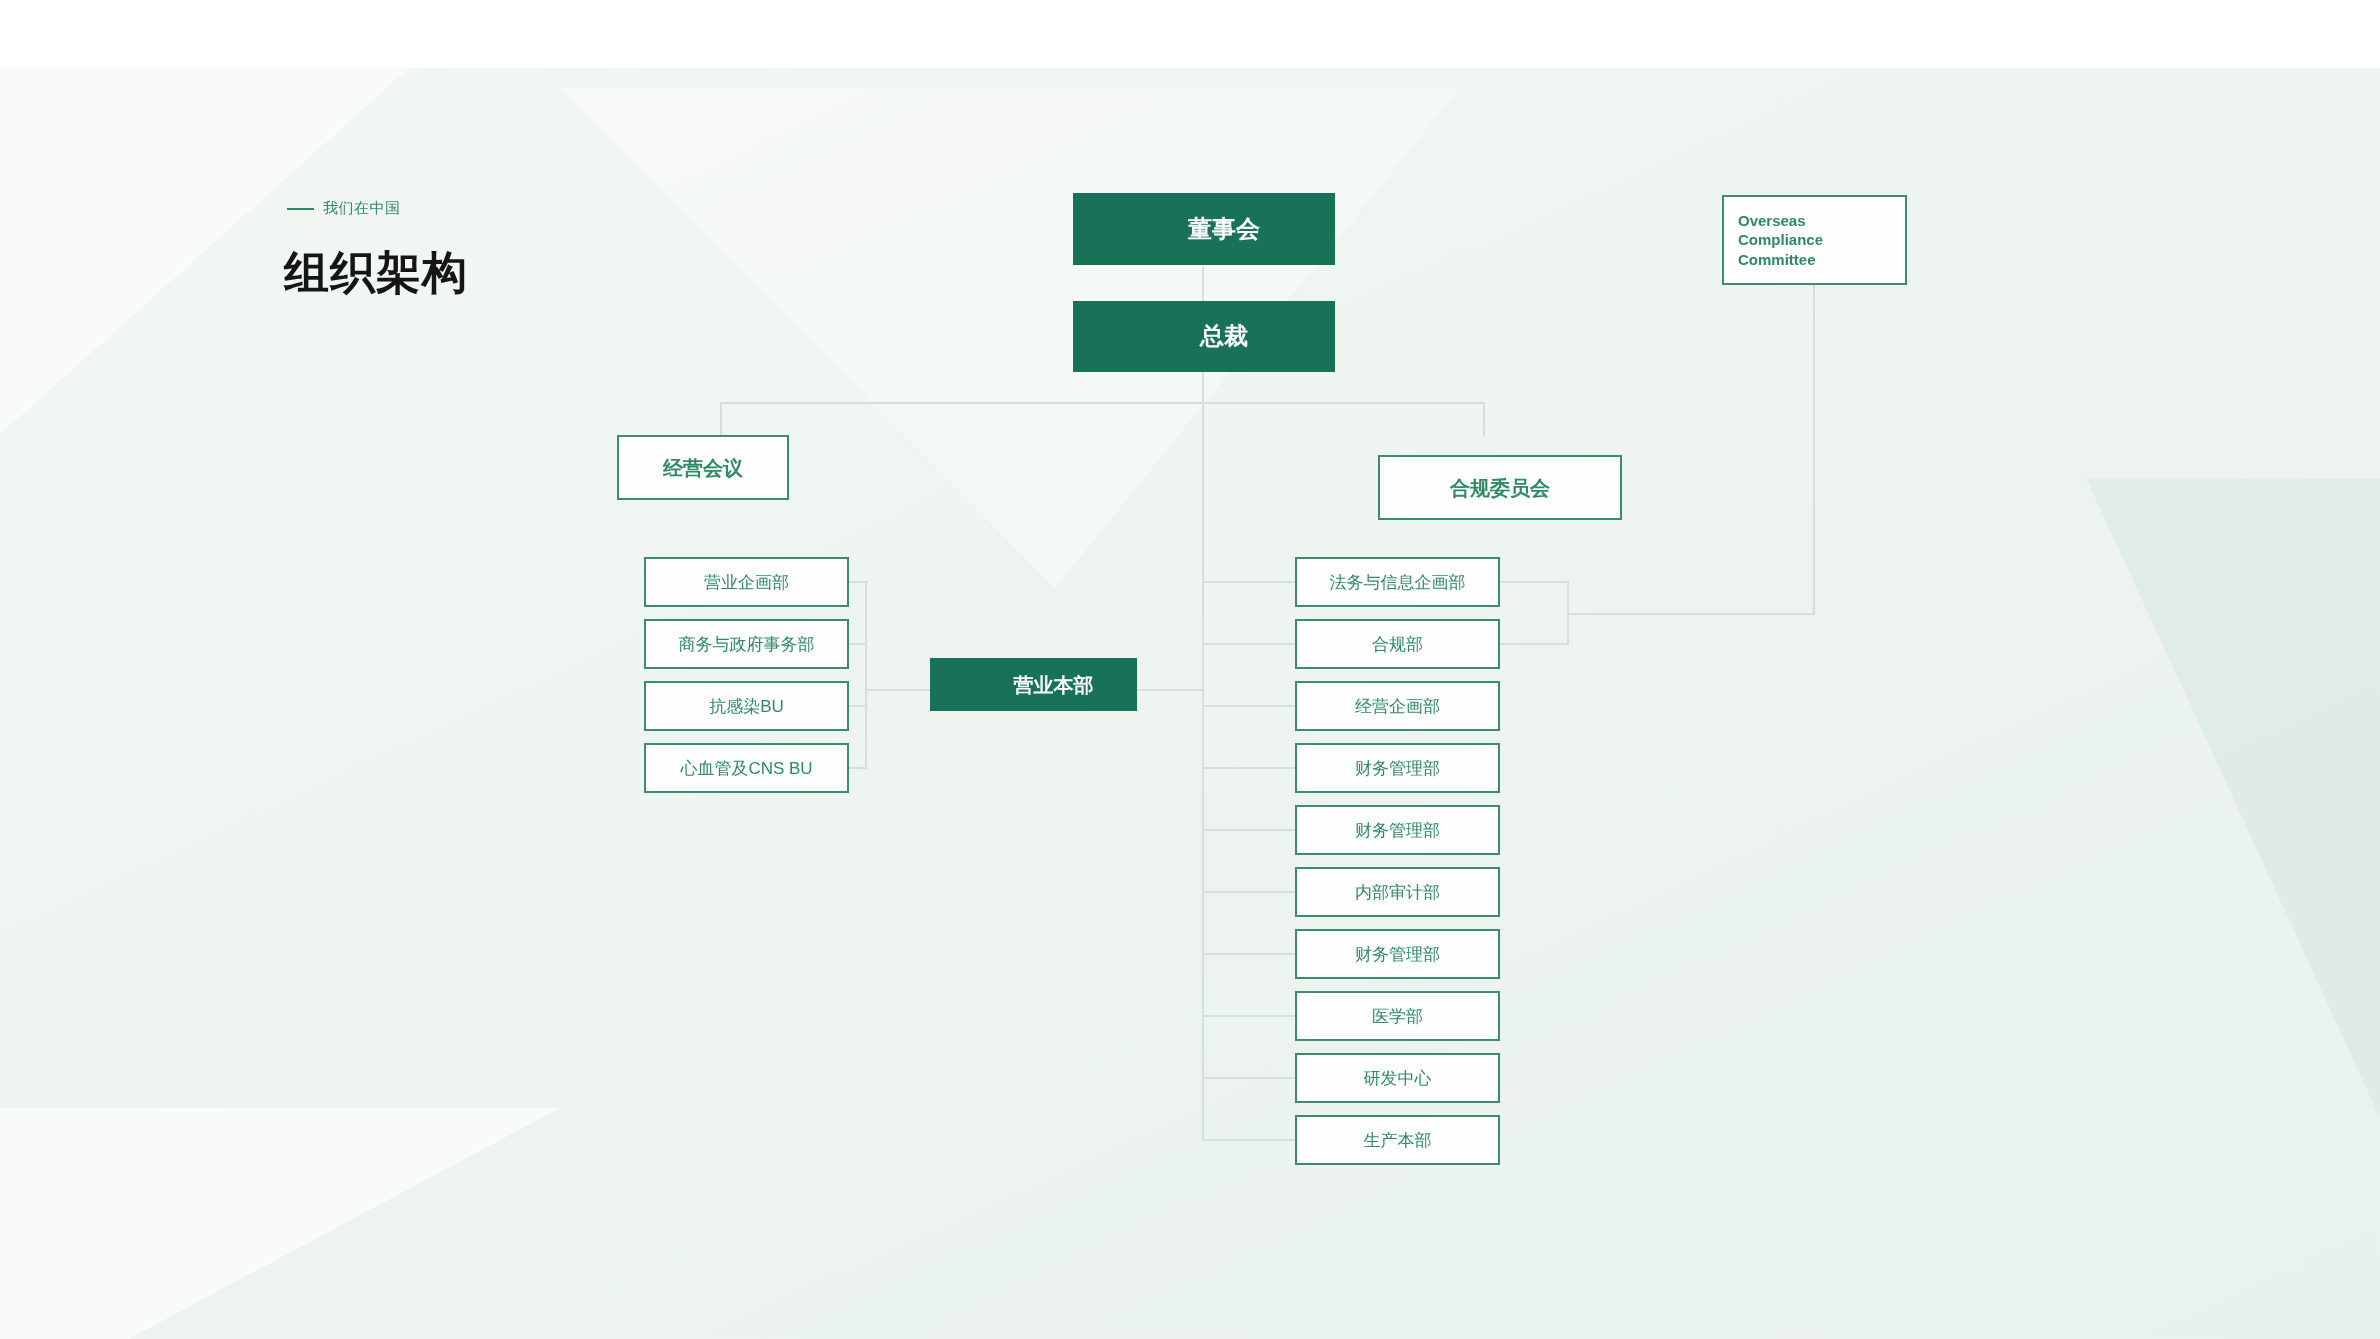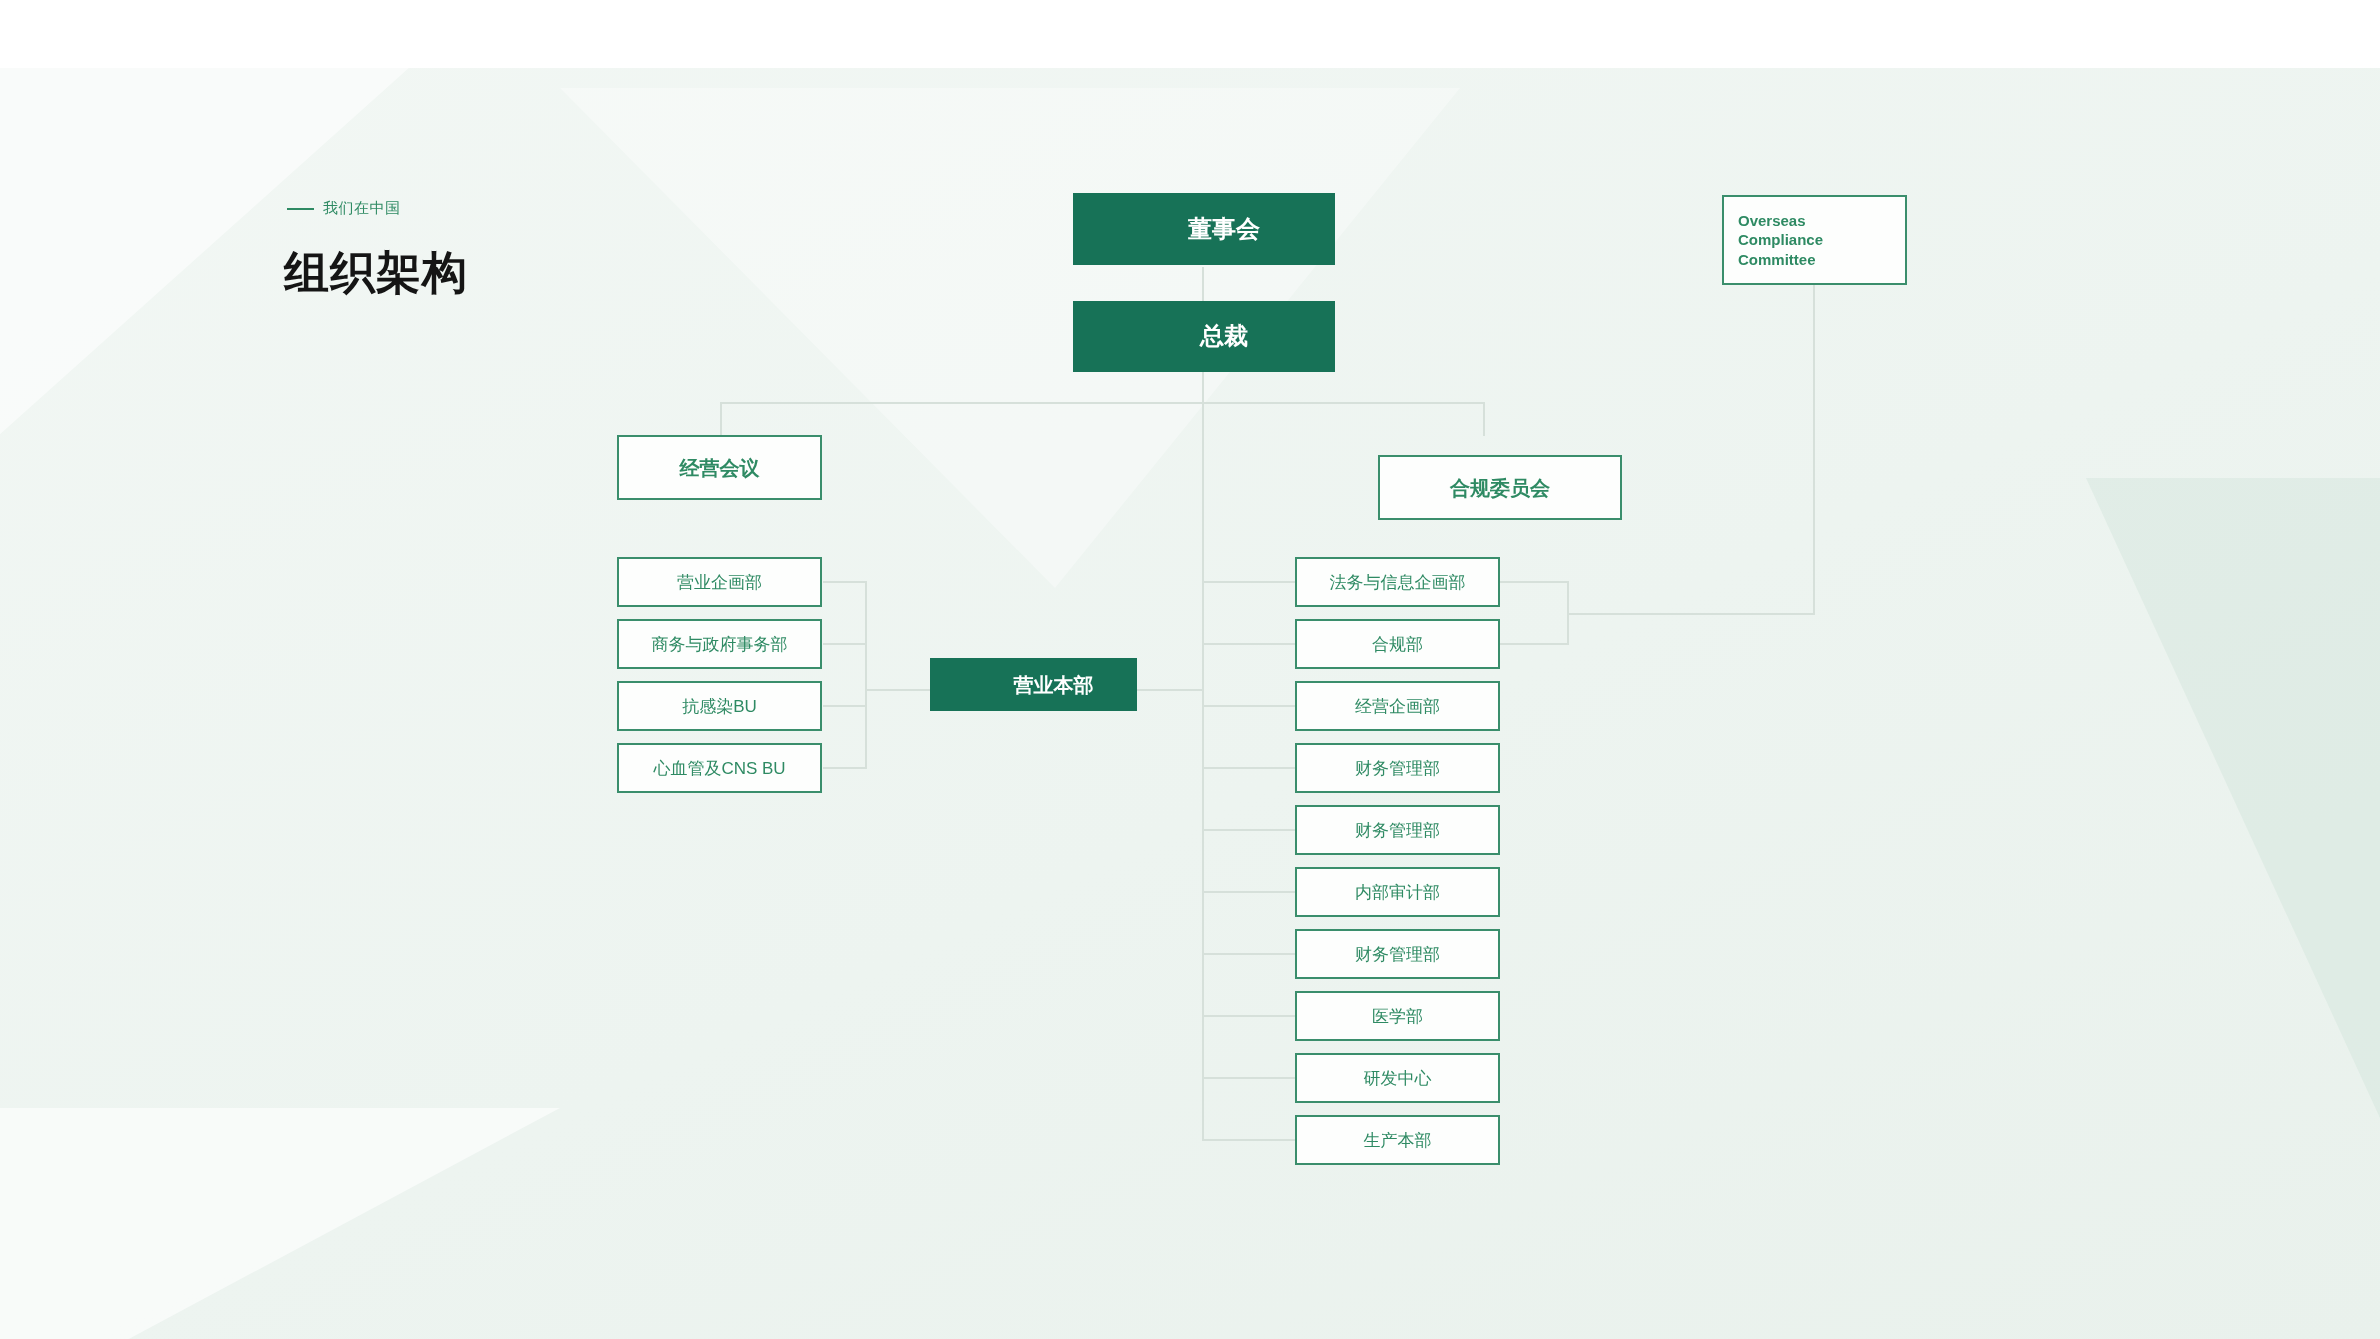--- a/index.html
+++ b/index.html
@@ -53,7 +53,7 @@
   .box-board     { left:1073px; top:193px; width:262px; height:72px; font-size:24px; }
   .box-president { left:1073px; top:301px; width:262px; height:71px; font-size:24px;text-align:center; }
   .box-sales     { left:930px;  top:658px; width:207px; height:53px; font-size:20px; }
-  .box-mgmt      { left:617px;  top:435px; width:205px; height:65px; font-size:20px; font-weight:bold; }
+  .box-mgmt      { left:617px;  top:435px; width:172px; height:65px; font-size:20px; font-weight:bold; }
   .box-comp      { left:1378px; top:455px; width:244px; height:65px; font-size:20px; font-weight:bold; }
   .box-overseas  {
     left:1722px; top:195px; width:185px; height:90px;

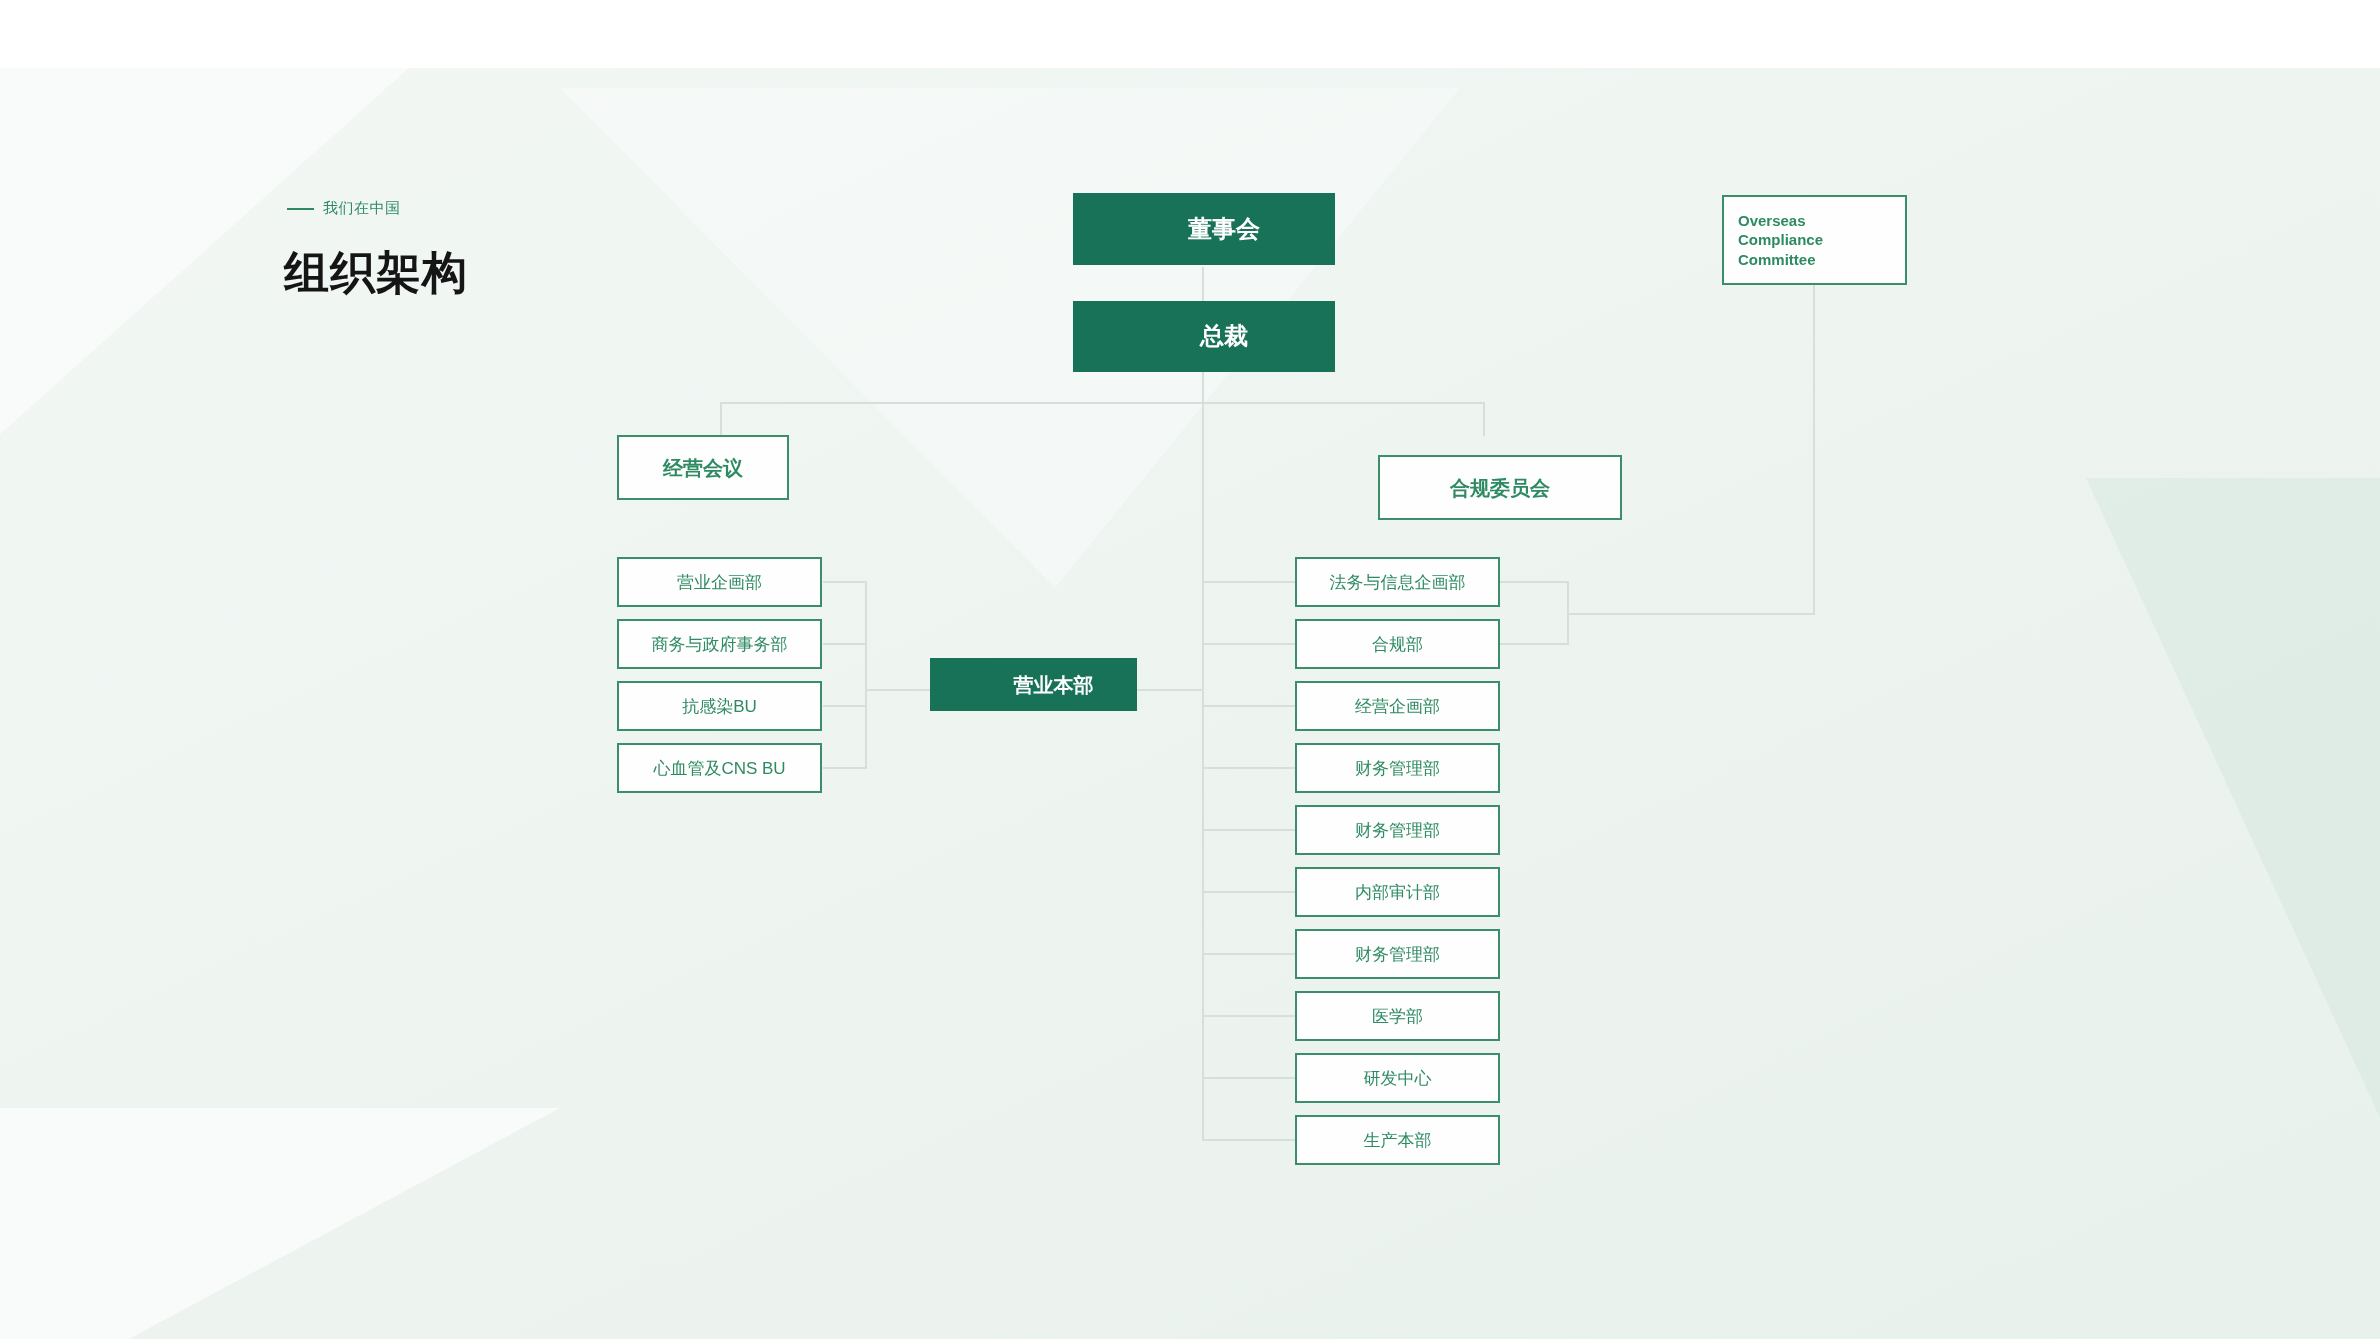--- a/index.html
+++ b/index.html
@@ -62,7 +62,7 @@
   }
 
   .col { position:absolute; display:flex; flex-direction:column; gap:12px; }
-  .col-left  { left:617px;  top:557px; }
+  .col-left  { left:644px;  top:557px; }
   .col-right { left:1295px; top:557px; }
   .dept {
     position:relative; width:205px; height:50px;

